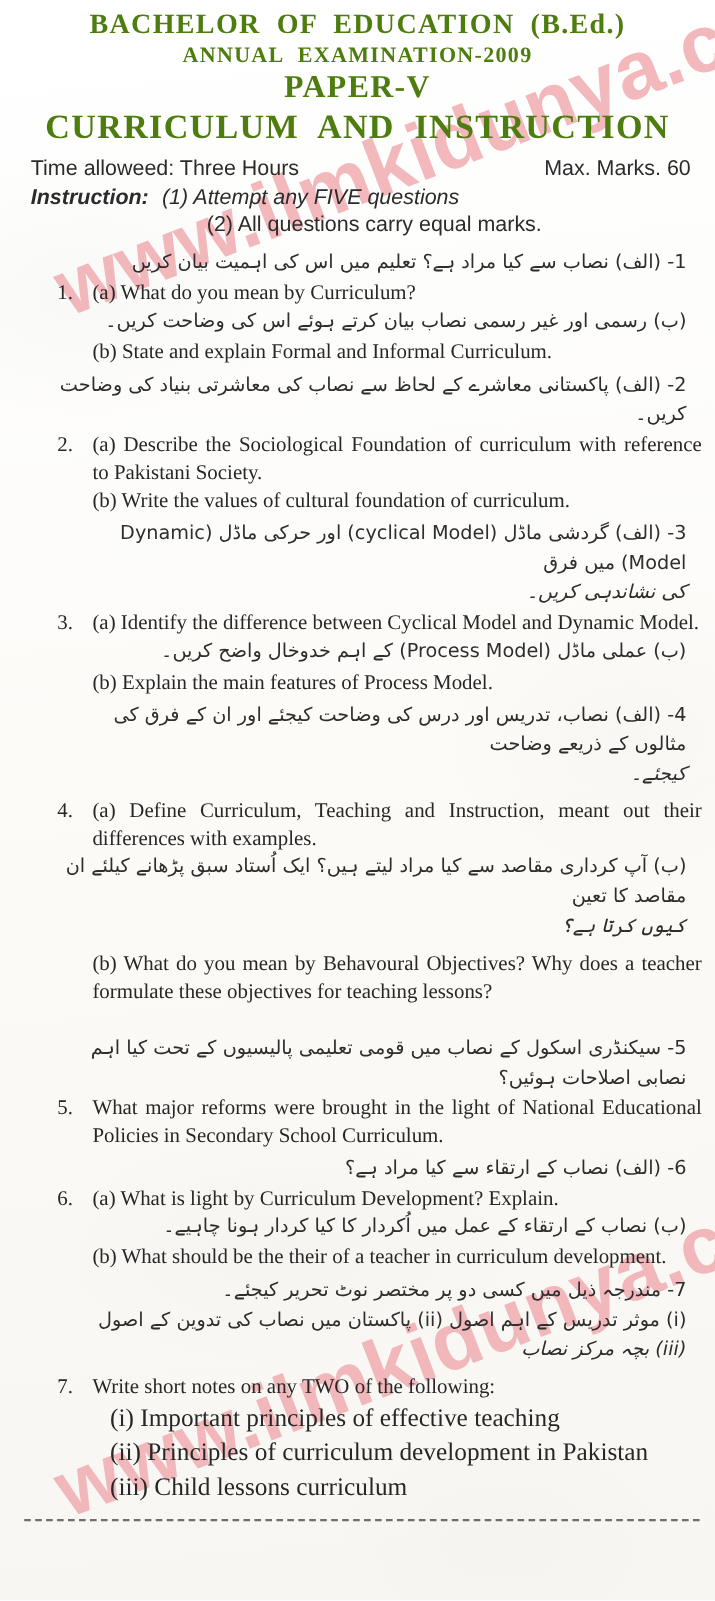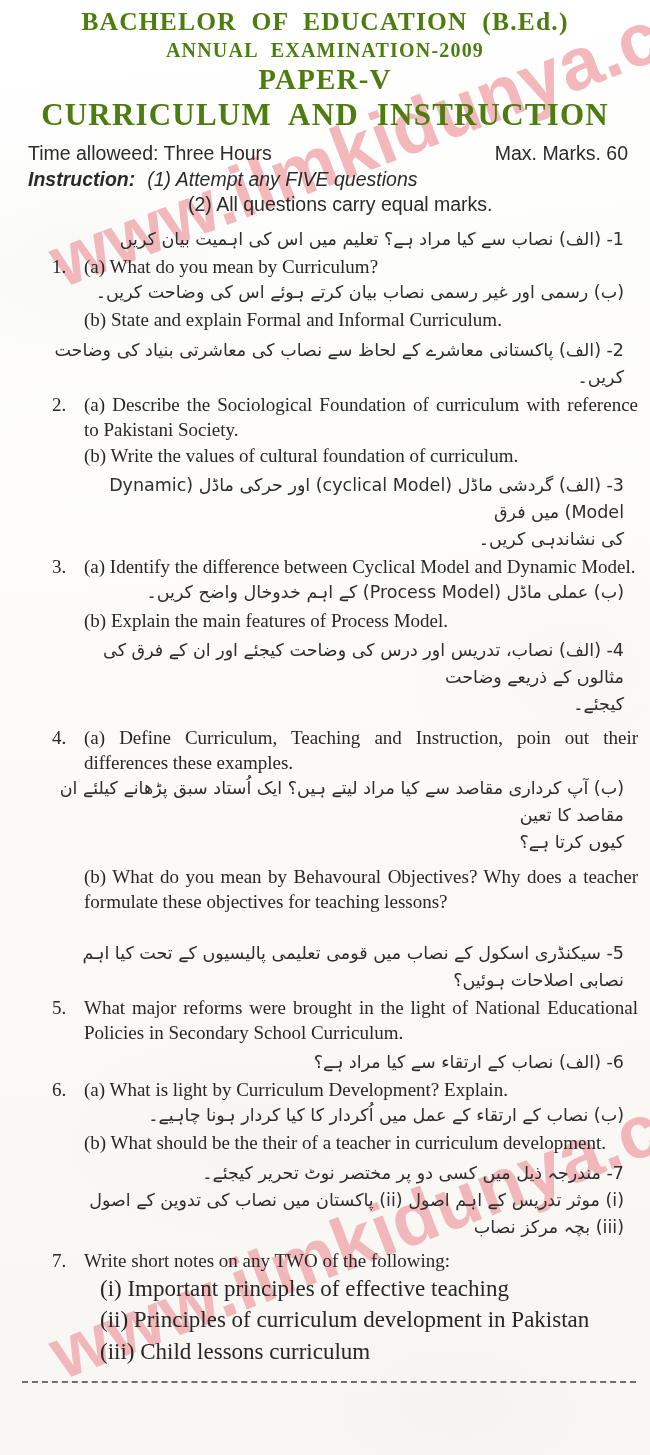--- a/index.html
+++ b/index.html
@@ -130,7 +130,7 @@
     padding-right: 14px;
     padding-left: 10px;
   }
-  .urdu-indent-left { padding-left: 60px; }
+  .urdu-indent-left { padding-left: 60px; font-style: italic; }
 
   .eng {
     display: flex;

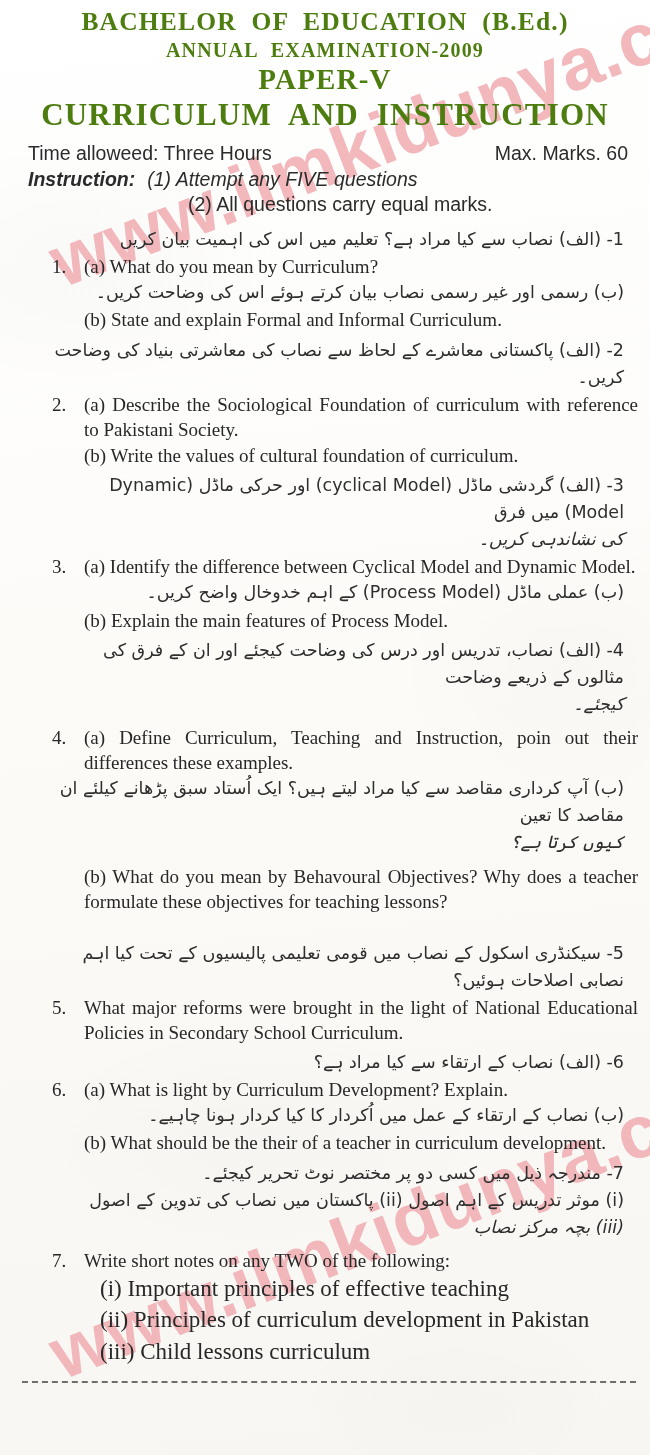--- a/index.html
+++ b/index.html
@@ -246,7 +246,7 @@
       <div class="spacer-sm"></div>
       <div class="eng">
         <div class="qnum">4.</div>
-        <div class="qbody justify">(a) Define Curriculum, Teaching and Instruction, poin out their differences these examples.</div>
+        <div class="qbody justify">(a) Define Curriculum, Teaching and Instruction, meant out their differences with examples.</div>
       </div>
       <div class="urdu">(ب) آپ کرداری مقاصد سے کیا مراد لیتے ہیں؟ ایک اُستاد سبق پڑھانے کیلئے ان مقاصد کا تعین</div>
       <div class="urdu urdu-indent-left">کیوں کرتا ہے؟</div>

